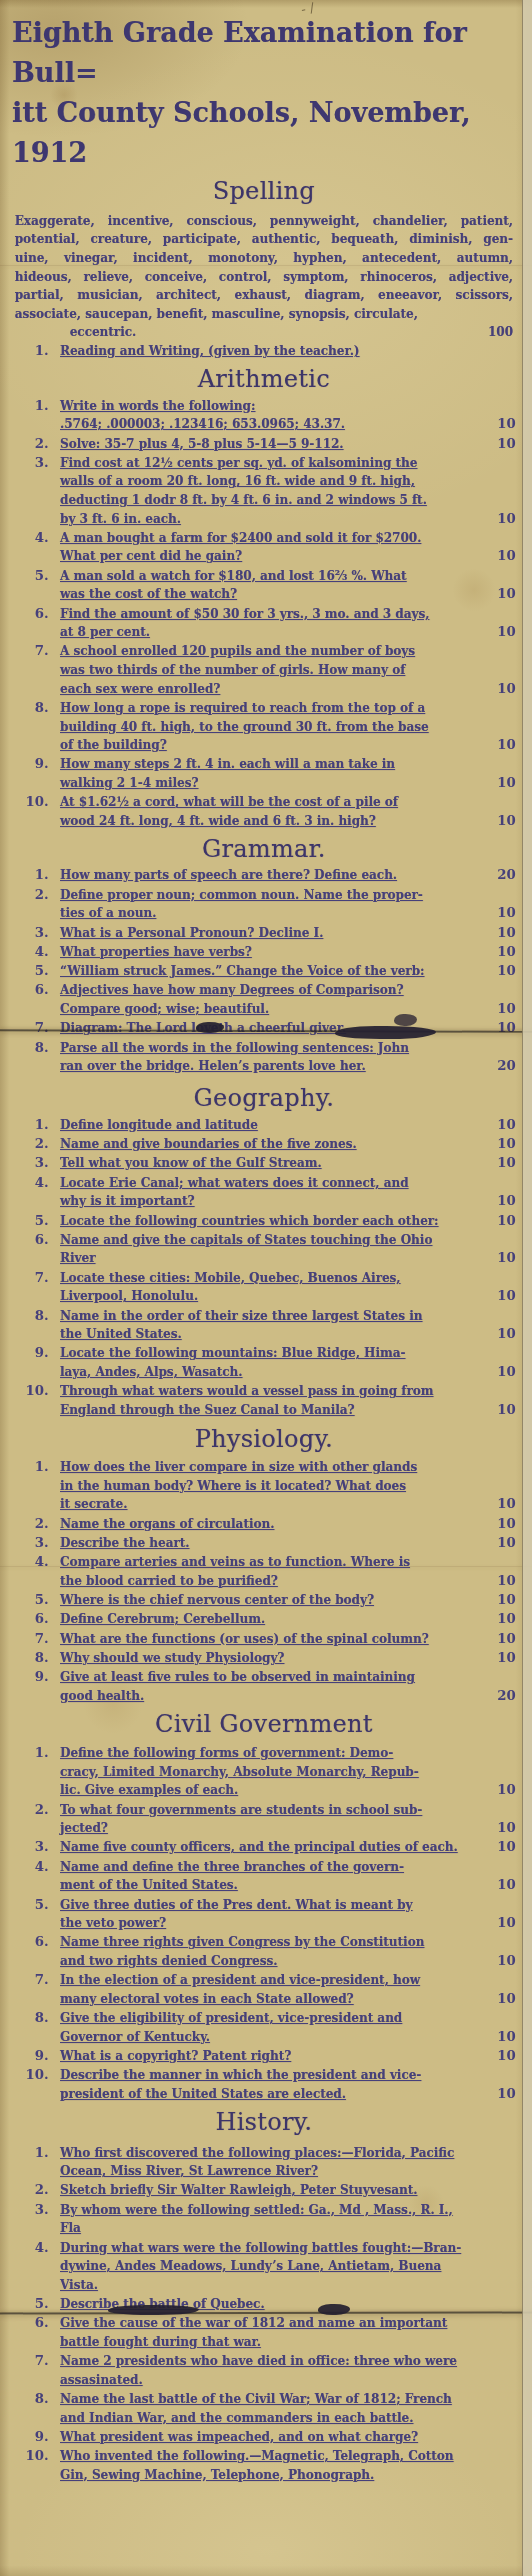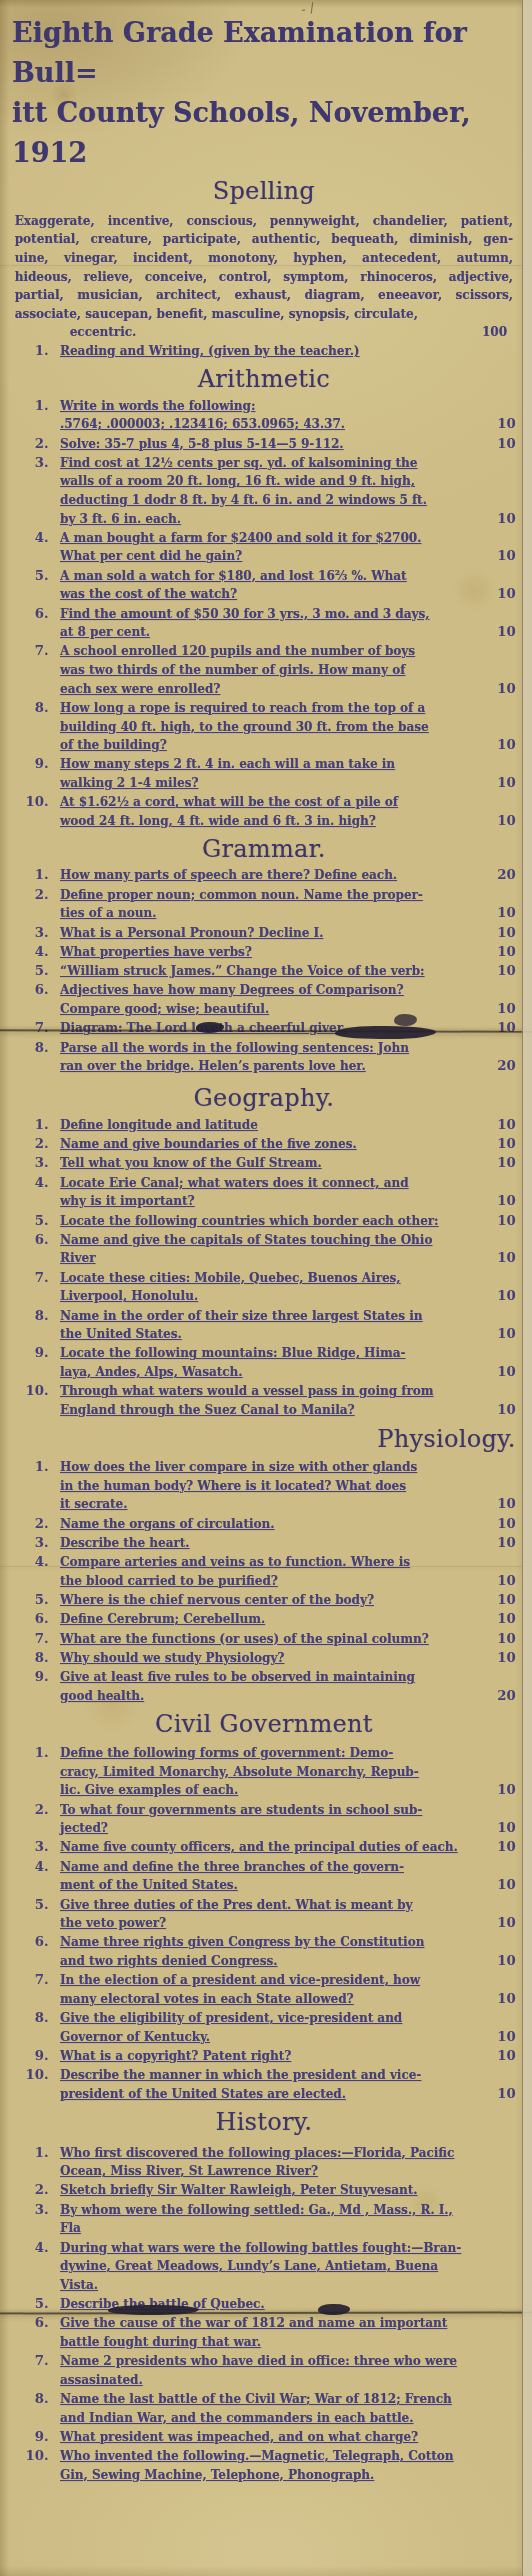--- a/index.html
+++ b/index.html
@@ -40,7 +40,7 @@
   .word-line.no-just{text-align-last:left;}
   .eccentric-row{display:flex;}
   .eccentric-word{padding-left:55px;flex:1;}
-  .spelling-points{width:31px;text-align:left;margin-left:27px;}
+  .spelling-points{width:31px;text-align:right;margin-left:27px;}
   .q{display:flex;margin-bottom:0.7px;}
   .q-num{width:48px;flex:none;text-align:right;padding-right:11.3px;box-sizing:border-box;
          font-size:13.3px;line-height:18.6px;}

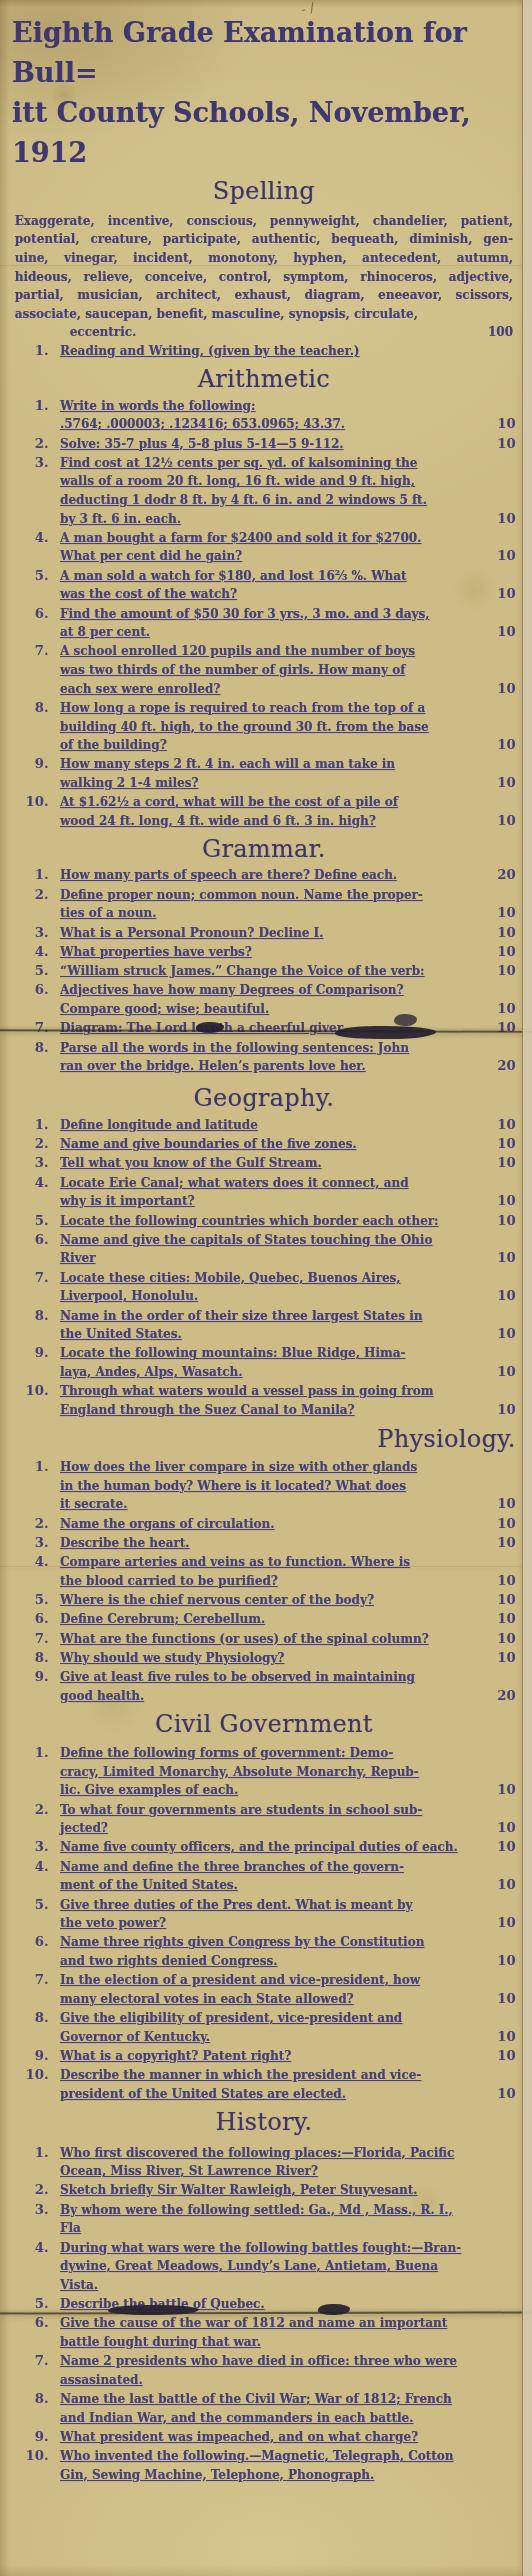--- a/index.html
+++ b/index.html
@@ -31,7 +31,7 @@
   .sec-arithmetic h2{margin:2.7px 0 1.3px;}
   .sec-grammar h2{margin:2.7px 0 1.3px;}
   .sec-geography h2{margin:6.7px 0 1.3px;}
-  .sec-physiology h2{margin:4px 0 2.7px;text-align:right;}
+  .sec-physiology h2{margin:4px 0 2.7px;}
   .sec-civil-government h2{margin:2.7px 0 4px;}
   .sec-history h2{margin:2.7px 0 5.3px;}
   .spelling-words{margin:5.3px 2.7px 0 2.7px;font-size:12px;line-height:18.6px;

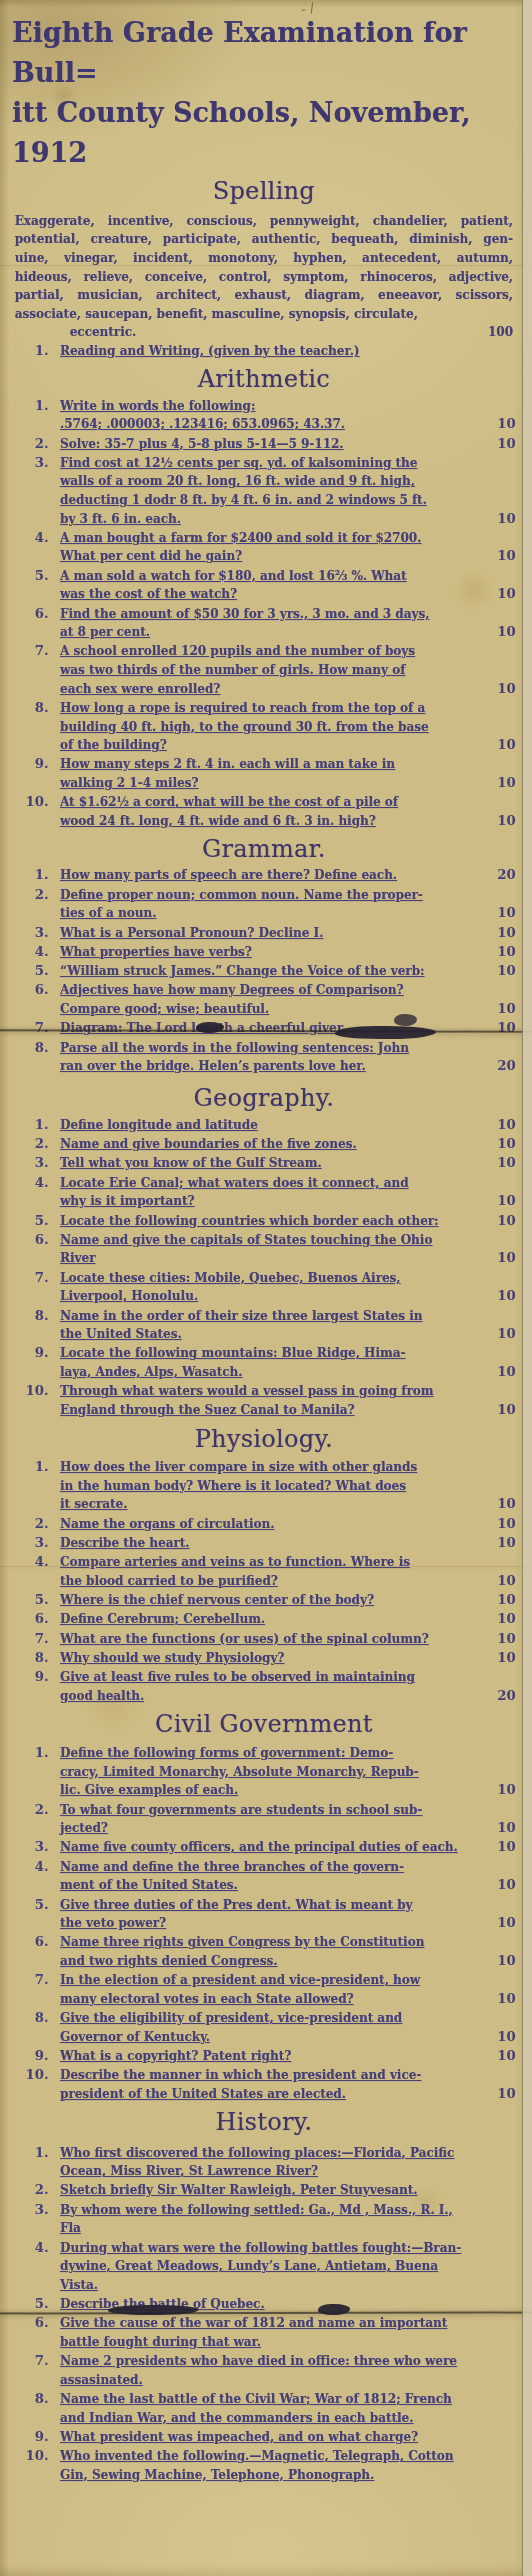--- a/index.html
+++ b/index.html
@@ -503,7 +503,7 @@
             <div class="q-num">4.</div>
             <div class="q-body">
               <div class="q-line">During what wars were the following battles fought:—Bran-</div>
-              <div class="q-line">dywine, Great  Meadows,  Lundy’s  Lane,  Antietam,  Buena</div>
+              <div class="q-line">dywine, Andes  Meadows,  Lundy’s  Lane,  Antietam,  Buena</div>
               <div class="q-line">Vista.</div>
             </div>
             <div class="q-pts"></div>

